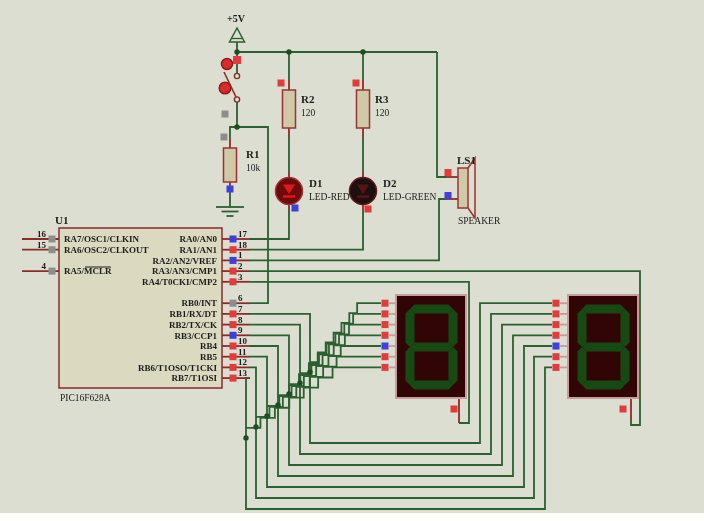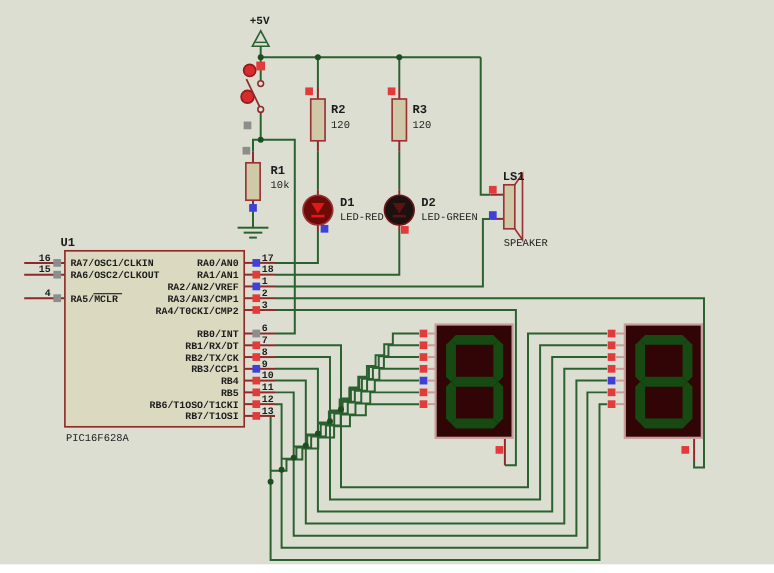--- a/index.html
+++ b/index.html
@@ -4,7 +4,7 @@
 <style>
   html,body{margin:0;padding:0;background:#ffffff;}
   .canvas{position:relative;width:704px;height:521px;background:#dbded1;overflow:hidden;
-          font-family:Liberation Mono, monospace;}
+          font-family:Liberation Serif, serif;}
   svg{display:block;}
   text{fill:#1c1c1c;}
   .ref{font-size:11px;font-weight:700;}

